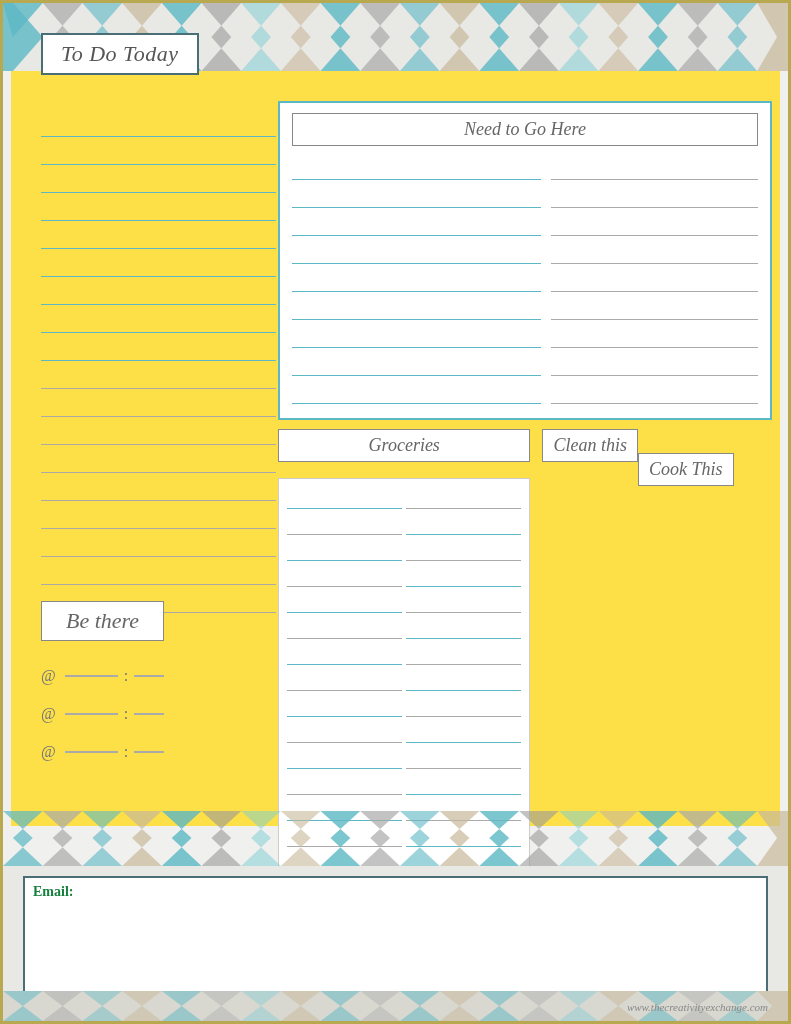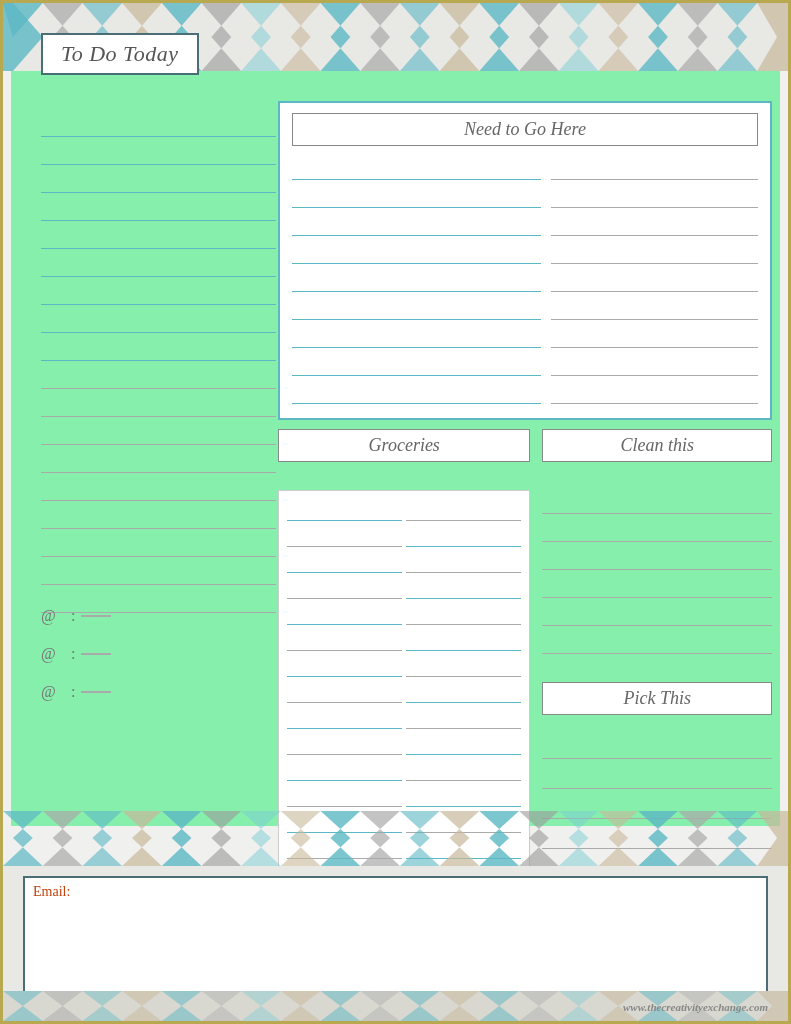--- a/index.html
+++ b/index.html
@@ -341,7 +341,7 @@
     </svg>
   </div>
 
-  <div style="position: relative; height: 755px; background: #86efac; margin: 0 8px;">
+  <div style="position: relative; height: 755px; background: #fde047; margin: 0 8px;">
 
     <div class="todo-today-box">
       <span>To Do Today</span>

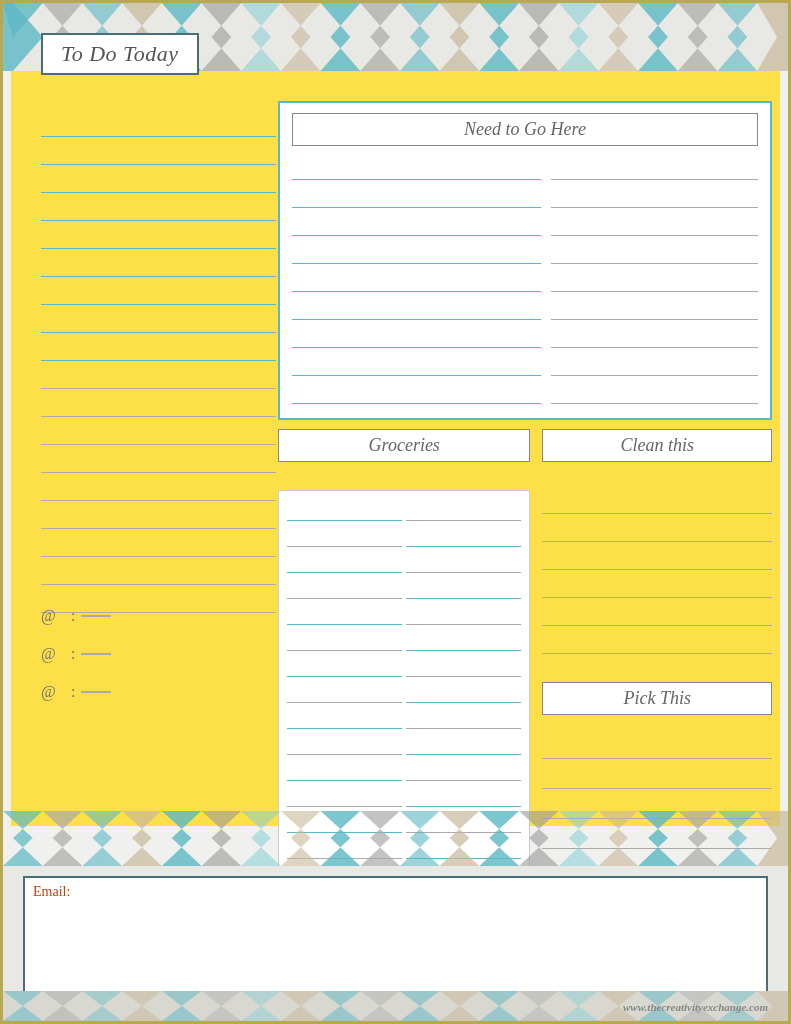--- a/index.html
+++ b/index.html
@@ -136,7 +136,7 @@
       background: white;
       text-align: center;
       display: inline-block;
-      margin-bottom: 20px;
+      margin-bottom: 8px;
       width: 100%;
     }
 

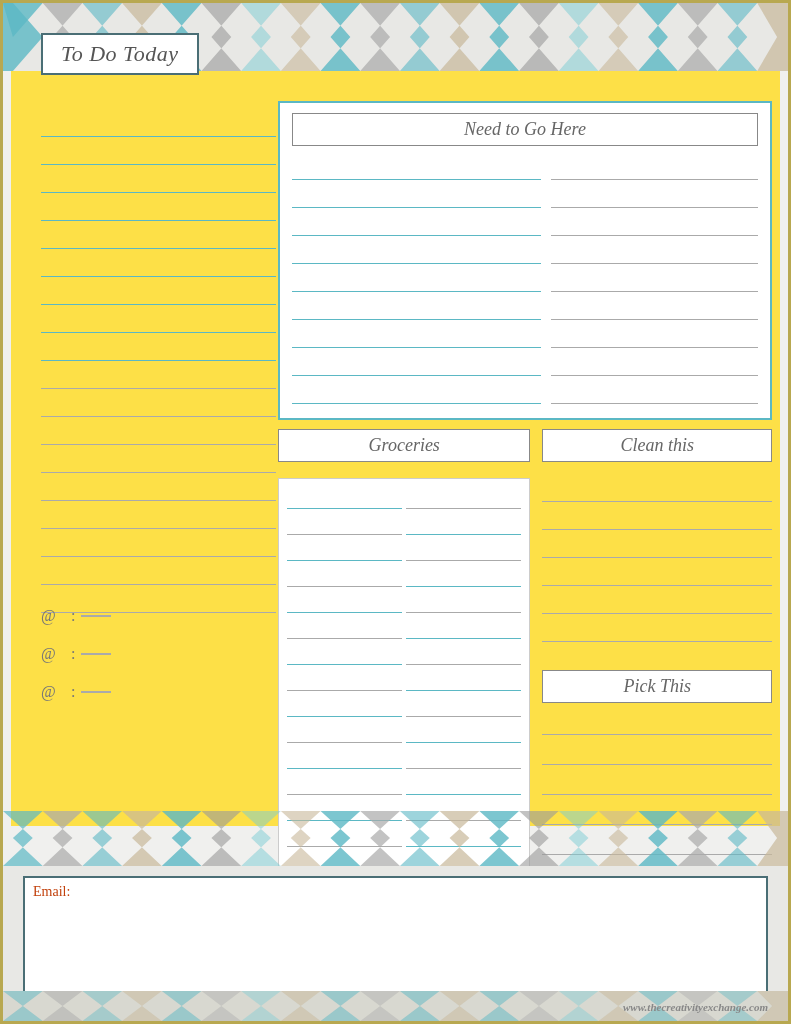--- a/index.html
+++ b/index.html
@@ -448,7 +448,7 @@
         </div>
       </div>
 
-      <div style="flex: 1; display: flex; flex-direction: column;">
+      <div style="flex: 1; display: flex; flex-direction: row;">
         <div style="text-align: center; margin-bottom: 8px;">
           <div class="section-header-box">Clean this</div>
         </div>

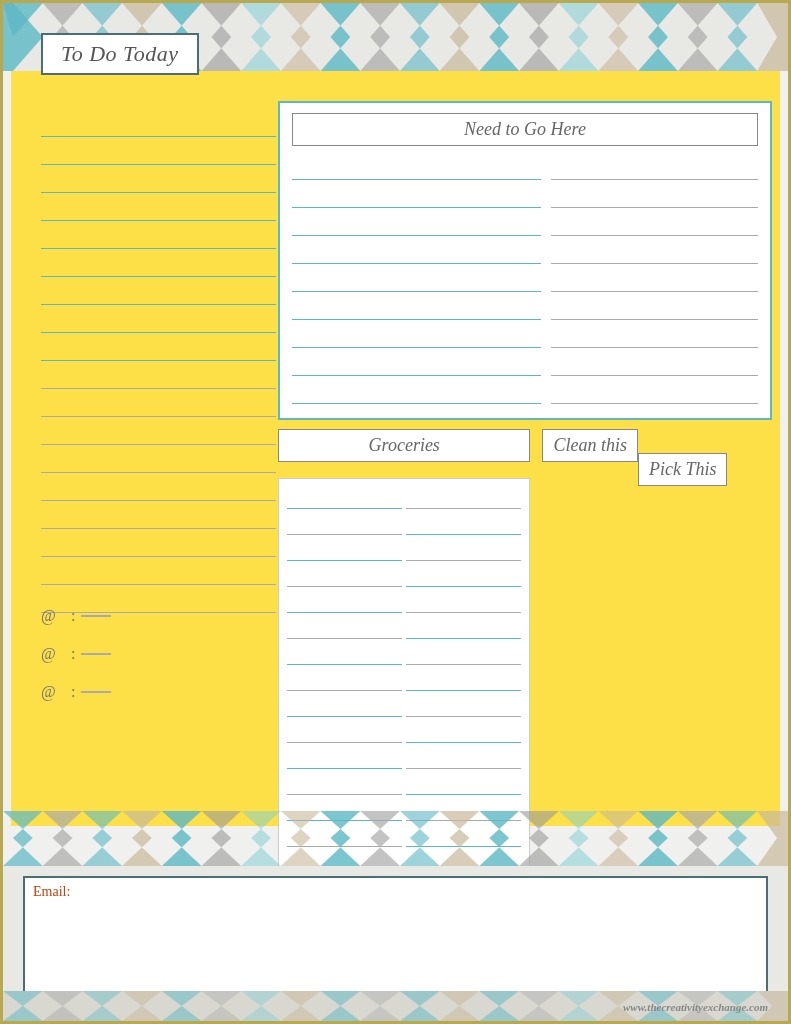--- a/index.html
+++ b/index.html
@@ -462,7 +462,7 @@
         </div>
 
         <div style="margin-top: 24px; text-align: center;">
-          <div class="section-header-box">Pick This</div>
+          <div class="section-header-box">Cook This</div>
         </div>
         <div>
           <div class="cook-line"></div>

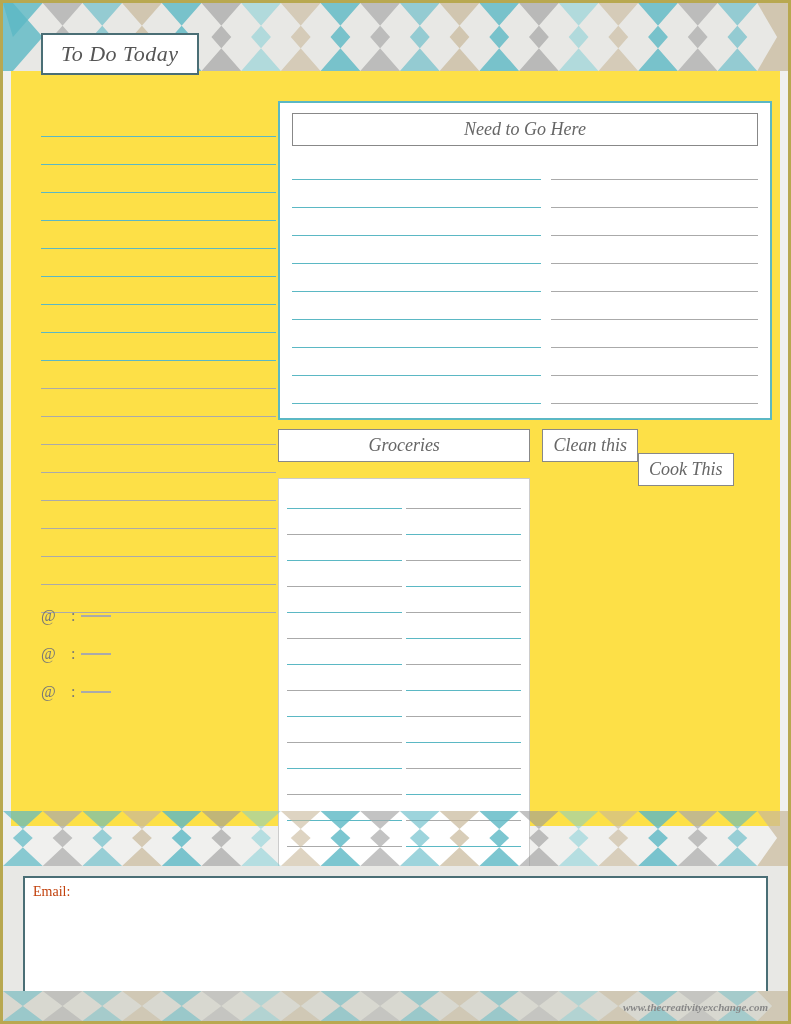--- a/index.html
+++ b/index.html
@@ -475,6 +475,9 @@
     </div>
 
     <div style="position: absolute; left: 30px; top: 530px;">
+      <div style="border: 1.5px solid #888; padding: 6px 24px; font-size: 22px; color: #666; font-style: italic; background: white; text-align: center; display: inline-block; margin-bottom: 20px;">
+        <span>Be there</span>
+      </div>
       
       <div class="at-row">
         <span class="at-symbol">@</span>

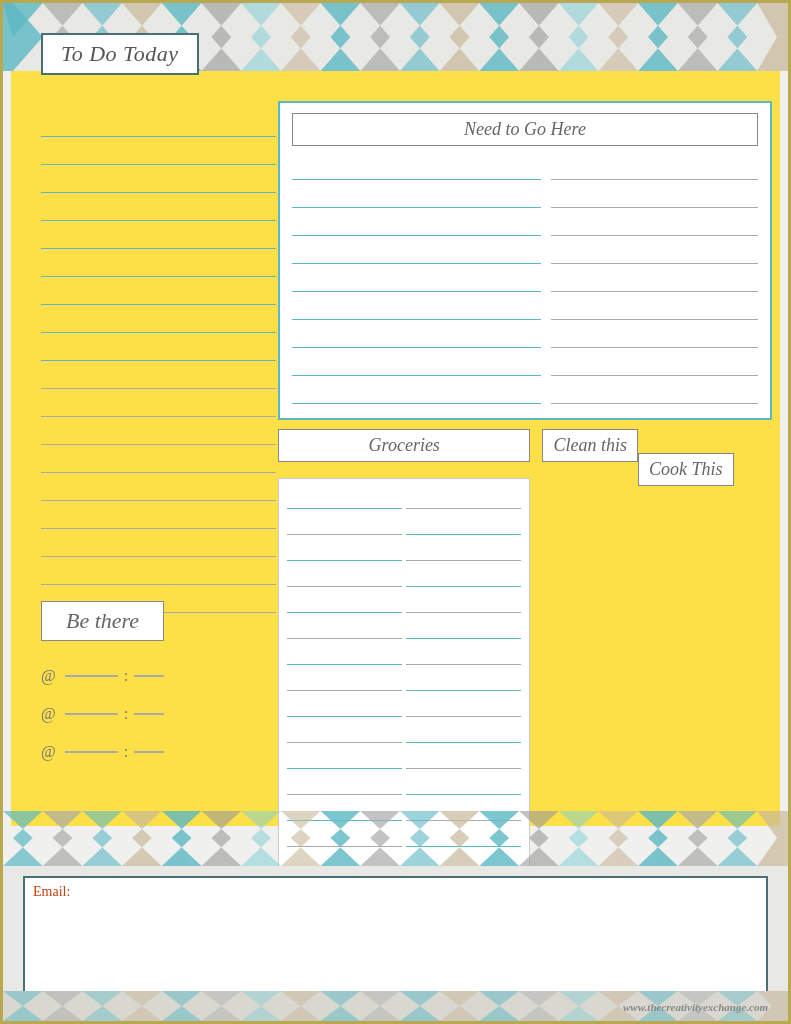--- a/index.html
+++ b/index.html
@@ -244,8 +244,9 @@
 
     .contact-label {
       font-size: 14px;
-      color: #c2410c;
+      color: #15803d;
       margin-bottom: 4px;
+      font-weight: bold;
     }
 
     .watermark {

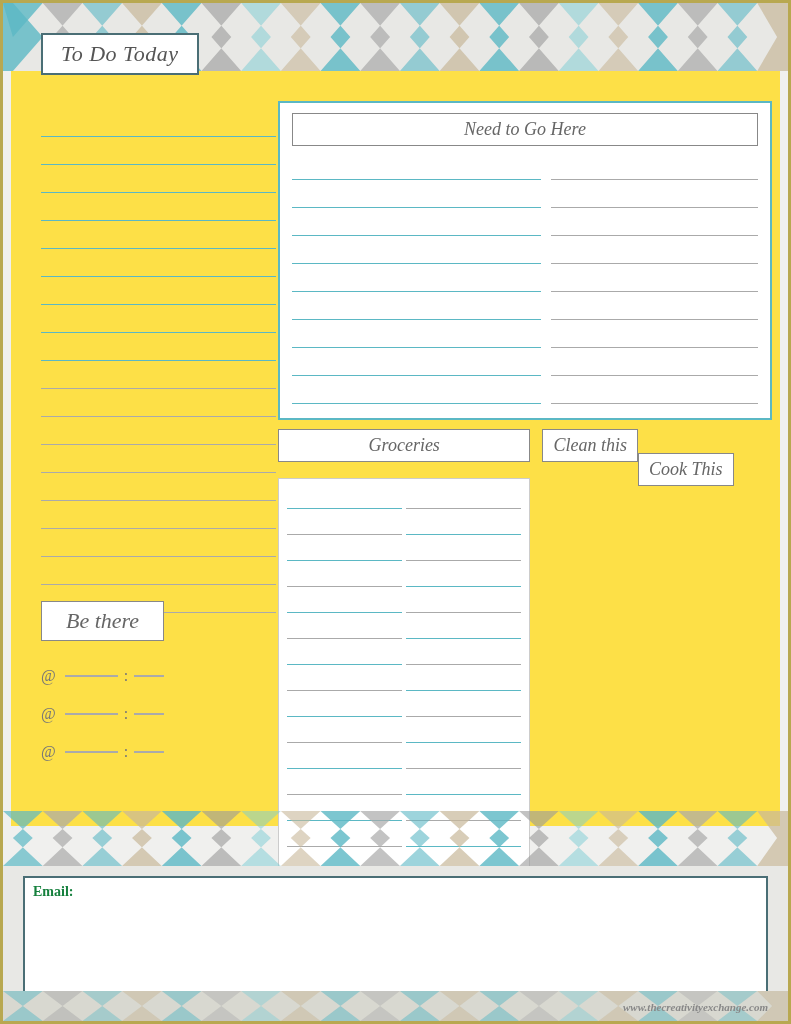--- a/index.html
+++ b/index.html
@@ -256,7 +256,6 @@
       font-size: 11px;
       color: #888;
       font-style: italic;
-      font-weight: bold;
     }
 
     .small-chevron-bottom {

